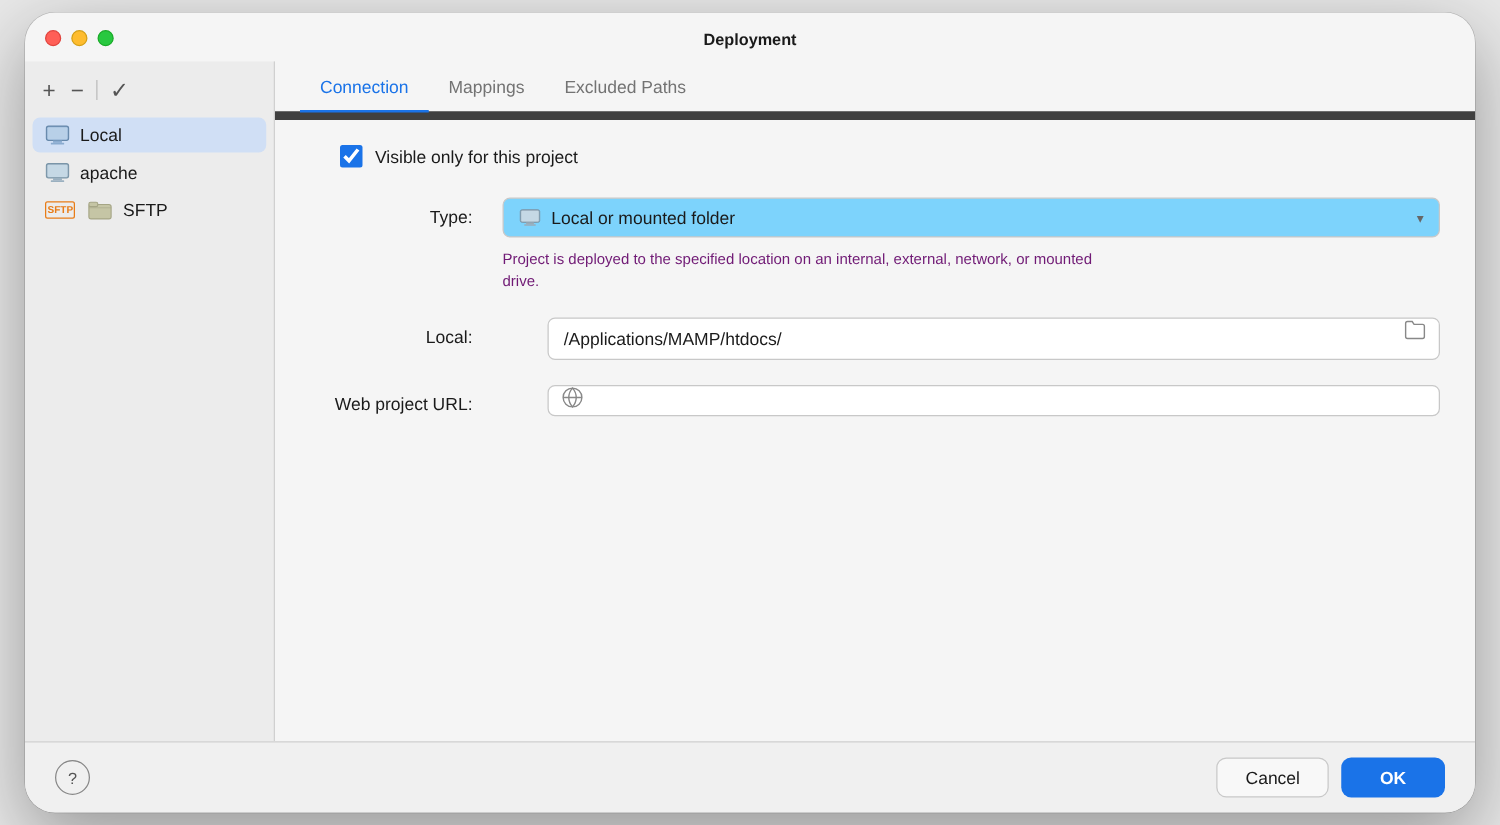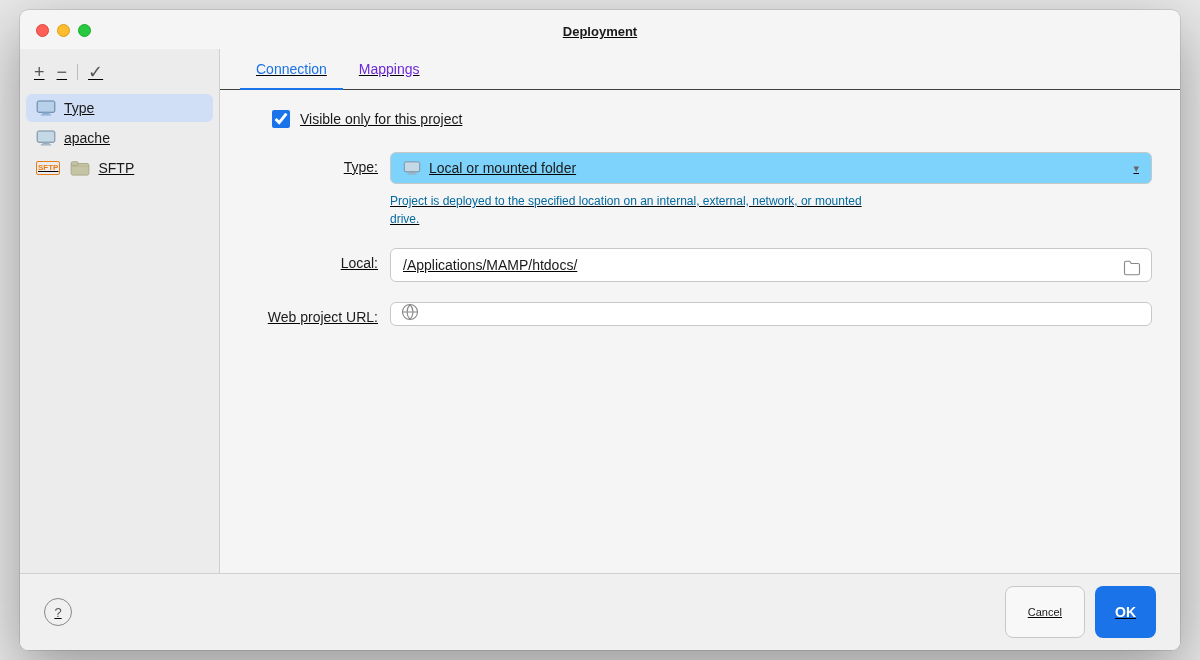--- a/index.html
+++ b/index.html
@@ -19,12 +19,11 @@
       width: 1160px;
       height: 640px;
       background: #f5f5f5;
-      border-radius: 8px;
+      border-radius: 24px;
       box-shadow: 0 20px 60px rgba(0,0,0,0.35), 0 0 0 0.5px rgba(0,0,0,0.2);
       display: flex;
       flex-direction: column;
       overflow: hidden;
-      text-decoration: underline;
     }
 
     .title-bar {

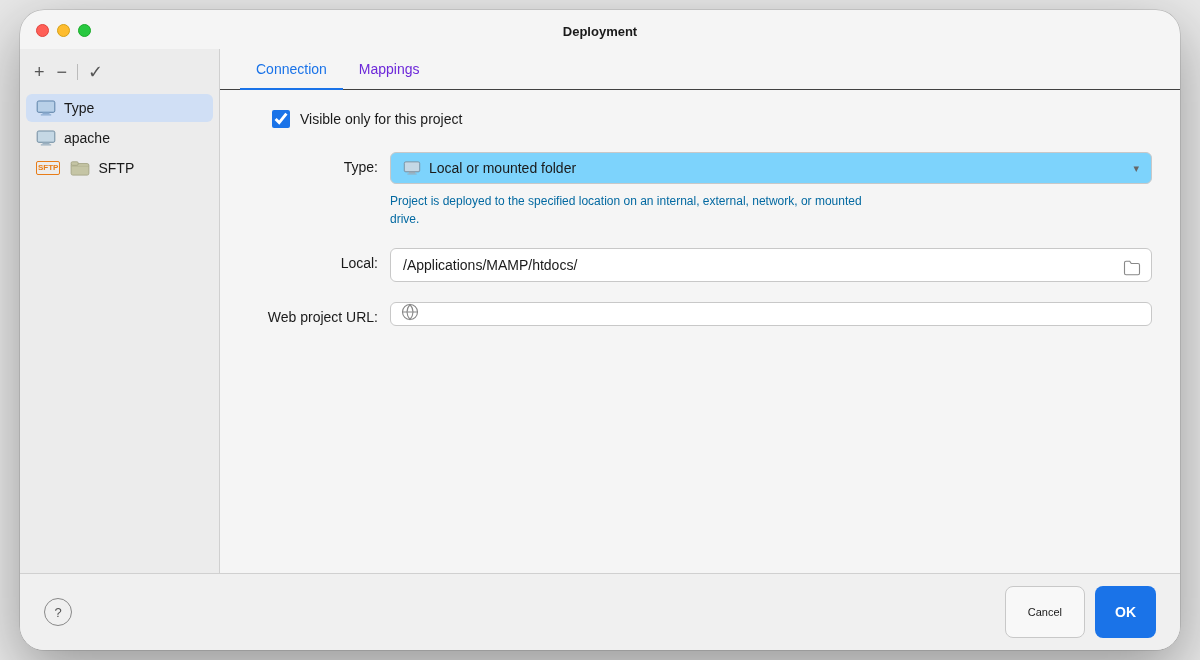--- a/index.html
+++ b/index.html
@@ -128,7 +128,7 @@
     
     .tabs {
       display: flex;
-      border-bottom: 1px solid #404040;
+      border-bottom: 7px solid #404040;
       padding: 0 20px;
       flex-shrink: 0;
     }

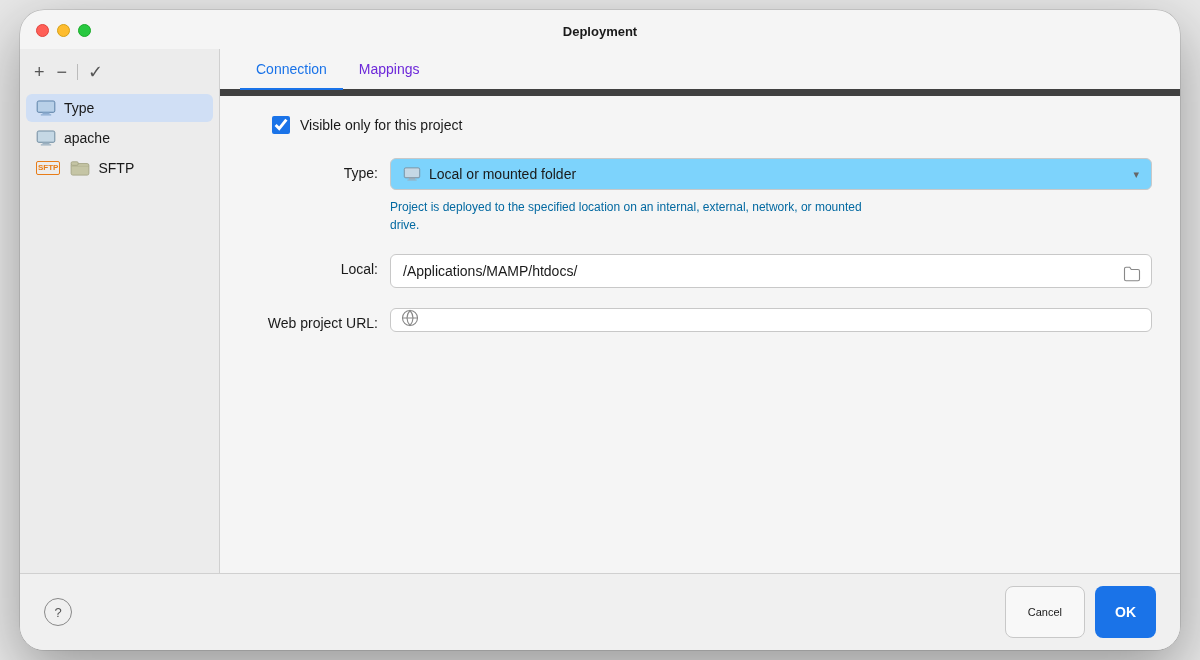--- a/index.html
+++ b/index.html
@@ -136,7 +136,7 @@
     .tab {
       padding: 12px 16px 11px;
       font-size: 14px;
-      color: #6d28d9;
+      color: #737373;
       cursor: pointer;
       border-bottom: 2px solid transparent;
       margin-bottom: -1px;

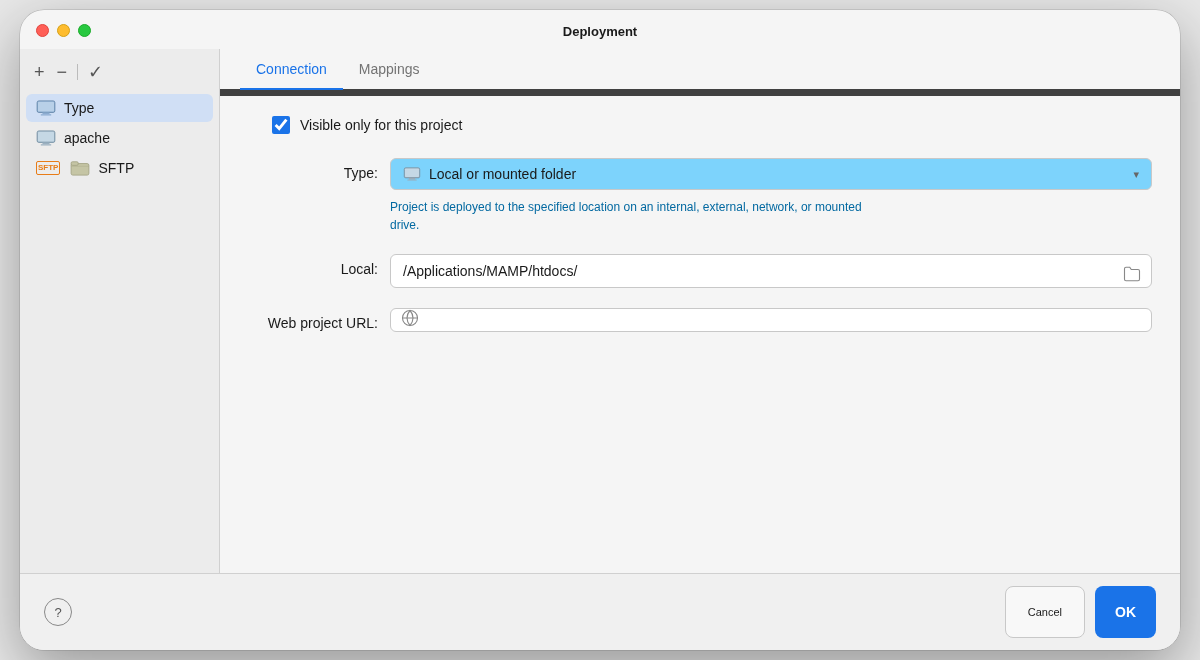--- a/index.html
+++ b/index.html
@@ -377,6 +377,7 @@
       <div class="tabs">
         <div class="tab active">Connection</div>
         <div class="tab">Mappings</div>
+        <div class="tab">Excluded Paths</div>
       </div>
 
       <div class="form-area">

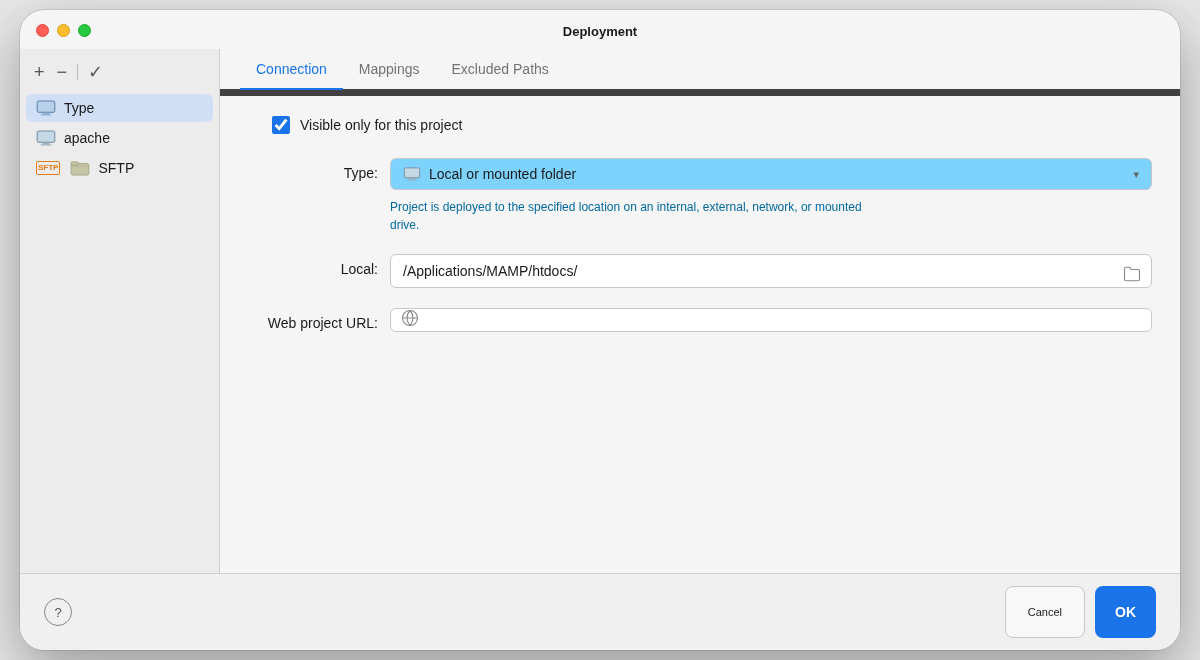--- a/index.html
+++ b/index.html
@@ -348,7 +348,7 @@
           <rect x="5" y="16" width="12" height="1.5" rx="0.5" fill="#8aabcf"></rect>
           <rect x="2" y="2" width="18" height="11" rx="1" fill="#b8d0e8"></rect>
         </svg>
-        <span>Type</span>
+        <span>Local</span>
       </div>
 
       <div class="sidebar-item">

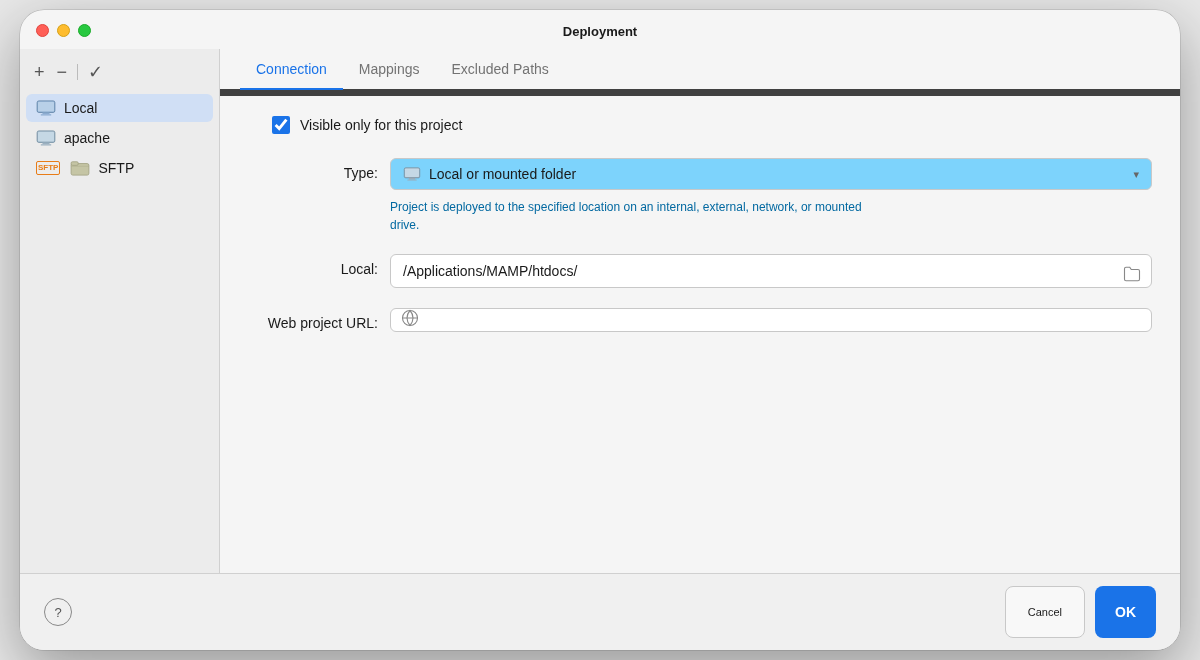--- a/index.html
+++ b/index.html
@@ -179,7 +179,7 @@
       display: flex;
       align-items: flex-start;
       margin-bottom: 20px;
-      gap: 12px;
+      gap: 24px;
     }
 
     .form-label {

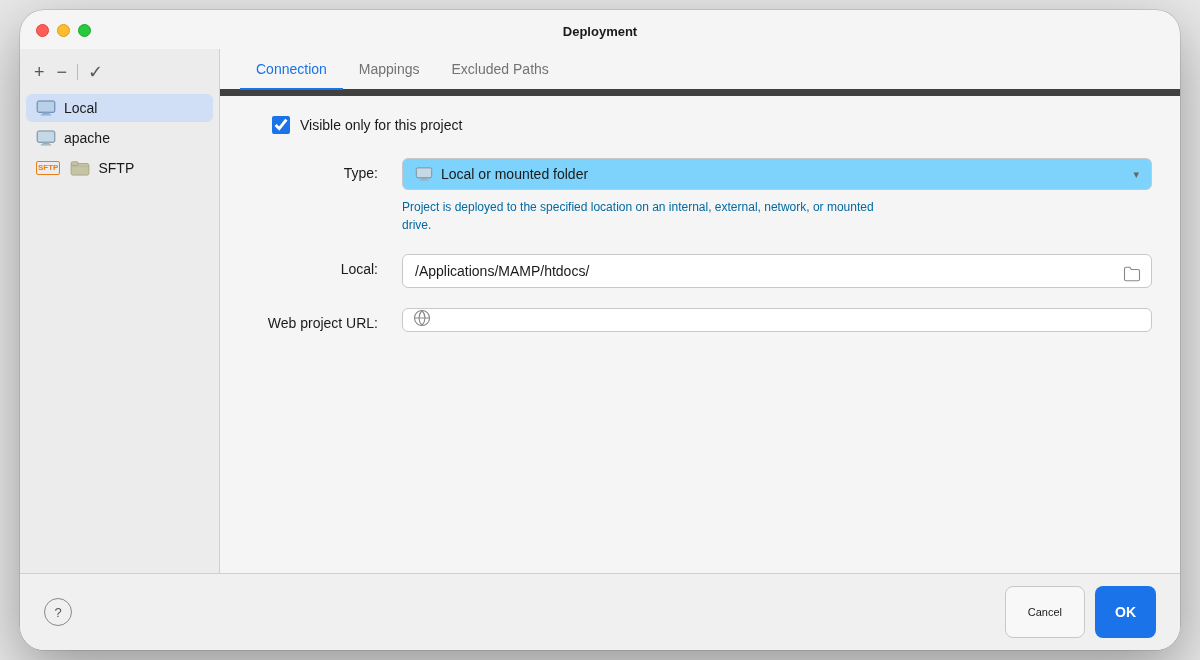--- a/index.html
+++ b/index.html
@@ -217,7 +217,7 @@
 
     .dropdown-help-text {
       font-size: 12px;
-      color: #0369a1;
+      color: #701a75;
       margin-top: 8px;
       line-height: 1.5;
       max-width: 500px;

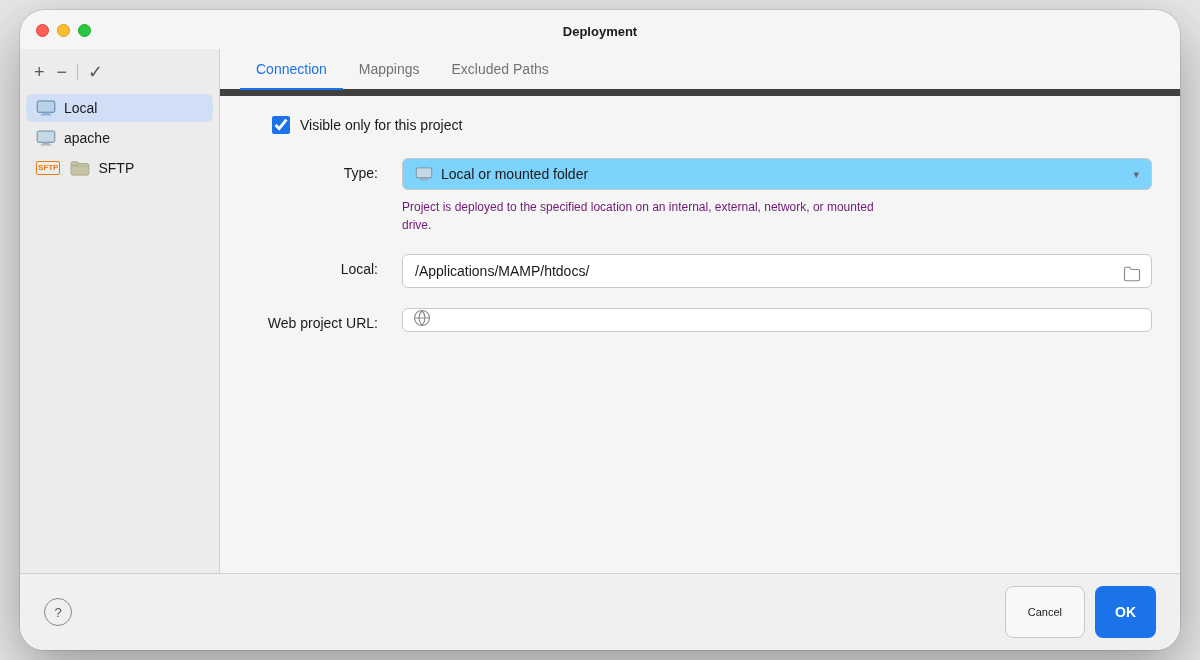--- a/index.html
+++ b/index.html
@@ -225,11 +225,12 @@
 
     .text-input-wrap {
       display: flex;
-      align-items: flex-end;
+      align-items: flex-start;
       border: 1px solid #c8c8c8;
       border-radius: 6px;
       background: white;
       overflow: hidden;
+      margin-left: 36px;
     }
 
     .text-input {

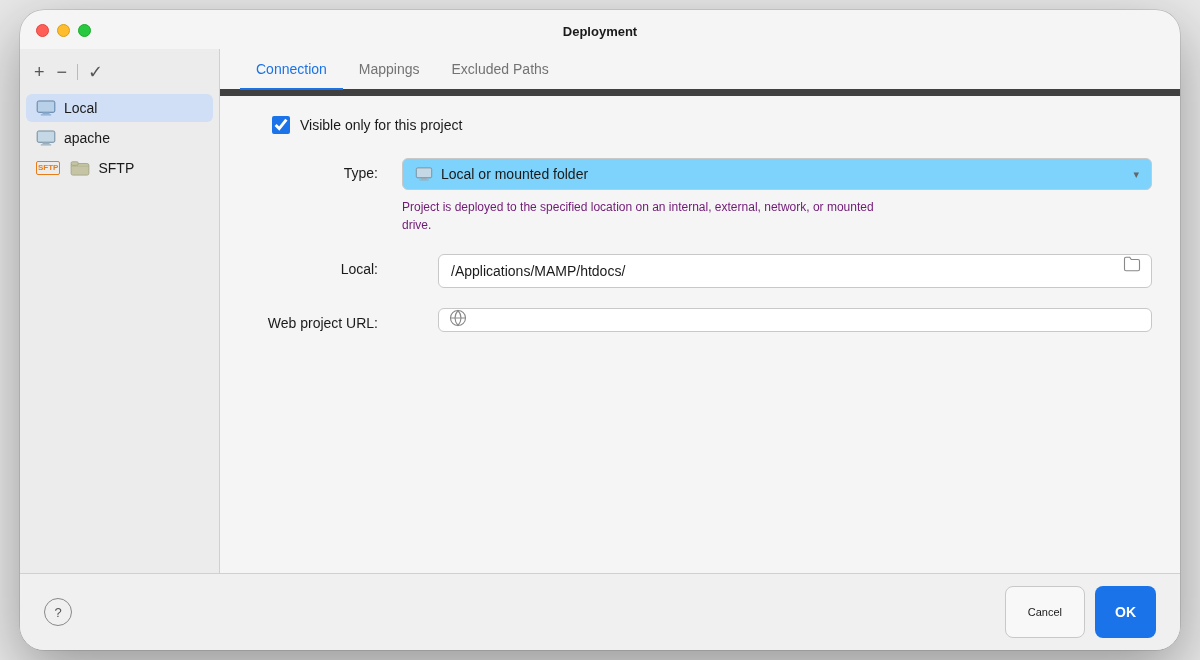--- a/index.html
+++ b/index.html
@@ -281,11 +281,11 @@
     }
 
     .btn-cancel {
-      padding: 19px 22px;
+      padding: 7px 22px;
       border: 1px solid #c8c8c8;
       border-radius: 8px;
       background: #f8f8f8;
-      font-size: 11px;
+      font-size: 14px;
       color: #1a1a1a;
       cursor: pointer;
     }

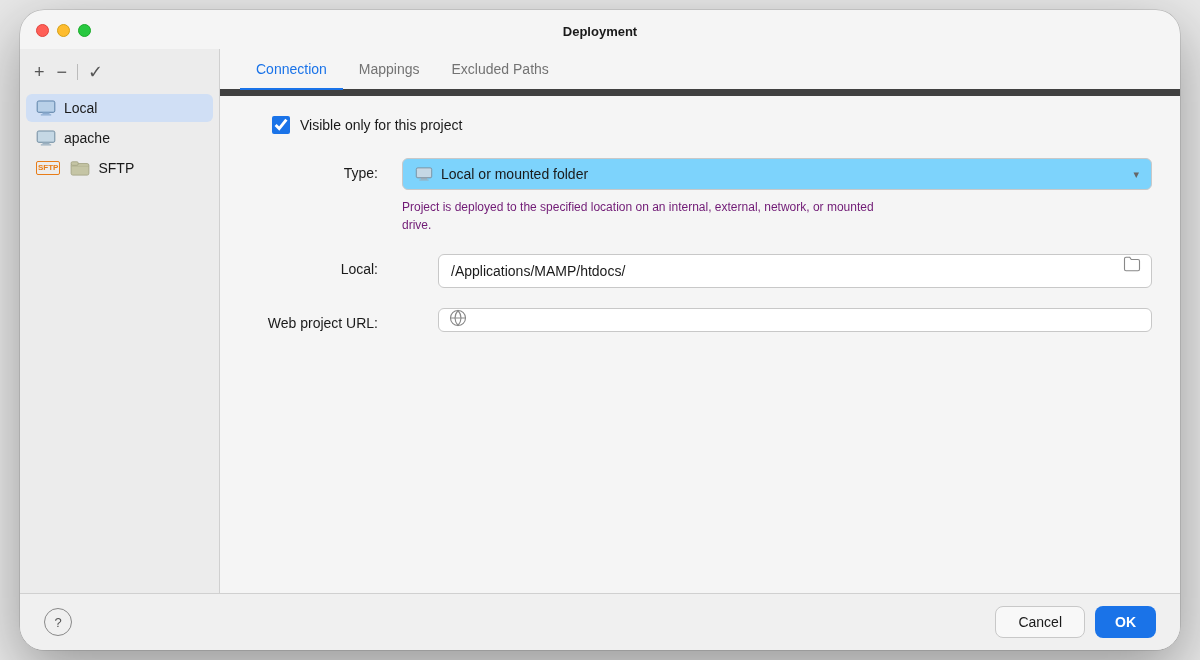--- a/index.html
+++ b/index.html
@@ -291,7 +291,7 @@
     }
 
     .btn-ok {
-      padding: 7px 20px;
+      padding: 7px 31px;
       border: none;
       border-radius: 8px;
       background: #1a73e8;

